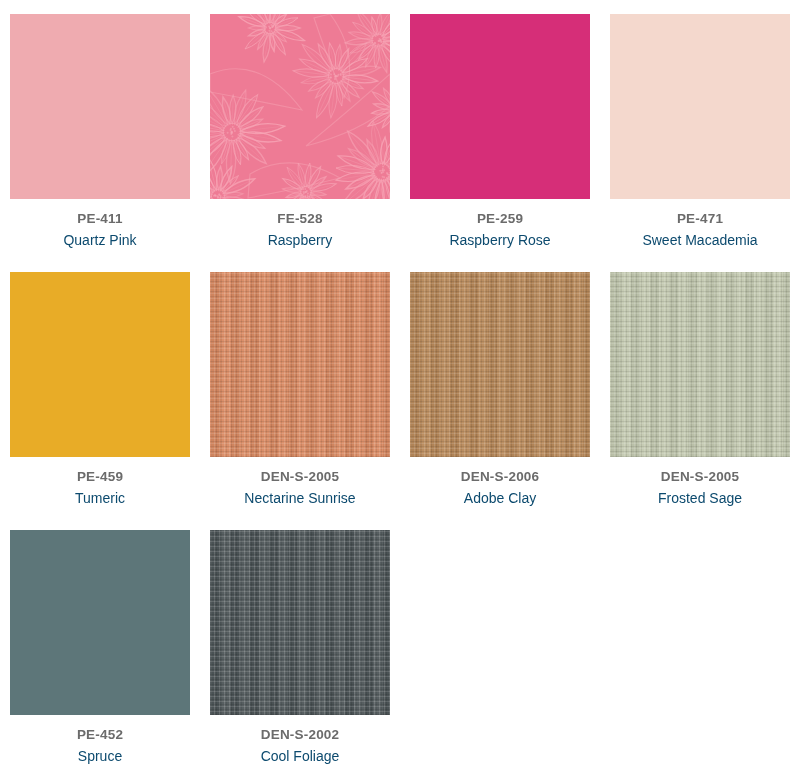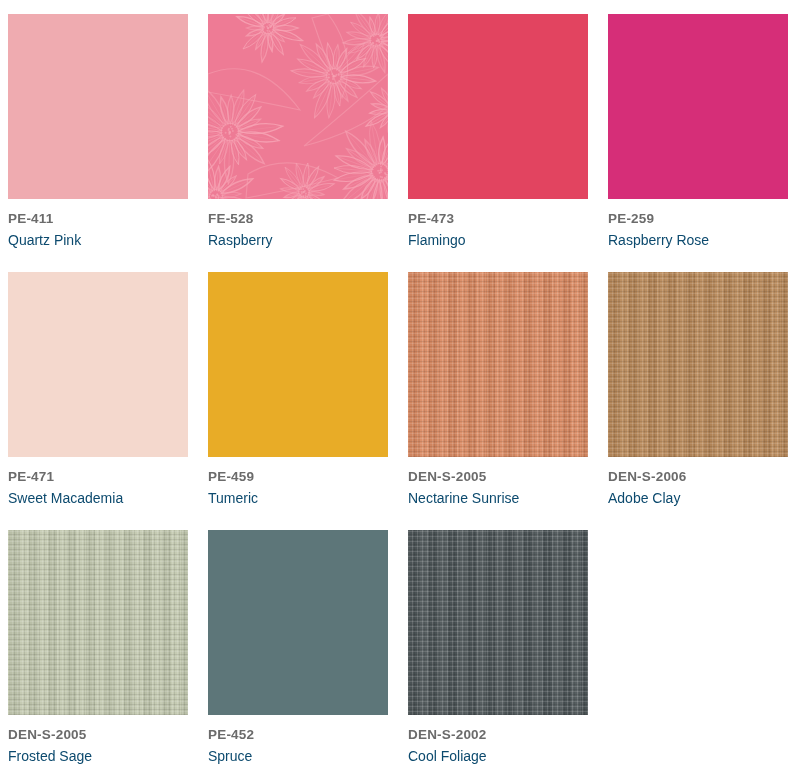--- a/index.html
+++ b/index.html
@@ -26,10 +26,9 @@
   .swatch-cell {
     display: flex;
     flex-direction: column;
-    align-items: flex-start;
+    align-items: center;
     box-sizing: border-box;
     padding-top: 14px;
-    margin-left: 8px;
   }
 
   .swatch-chip {

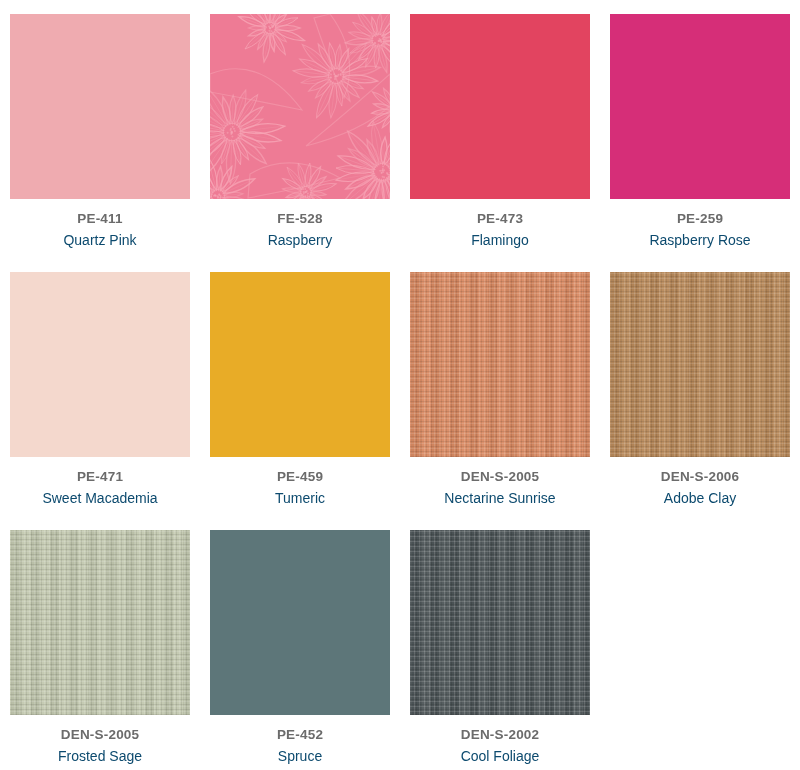--- a/index.html
+++ b/index.html
@@ -558,11 +558,6 @@
       <div class="swatch-name">Raspberry</div>
     </div>
     <div class="swatch-cell">
-      <div class="swatch-chip" style="background-color: rgb(226, 68, 96);"></div>
-      <div class="swatch-code">PE-473</div>
-      <div class="swatch-name">Flamingo</div>
-    </div>
-    <div class="swatch-cell">
       <div class="swatch-chip" style="background-color: rgb(214, 46, 120);"></div>
       <div class="swatch-code">PE-259</div>
       <div class="swatch-name">Raspberry Rose</div>

